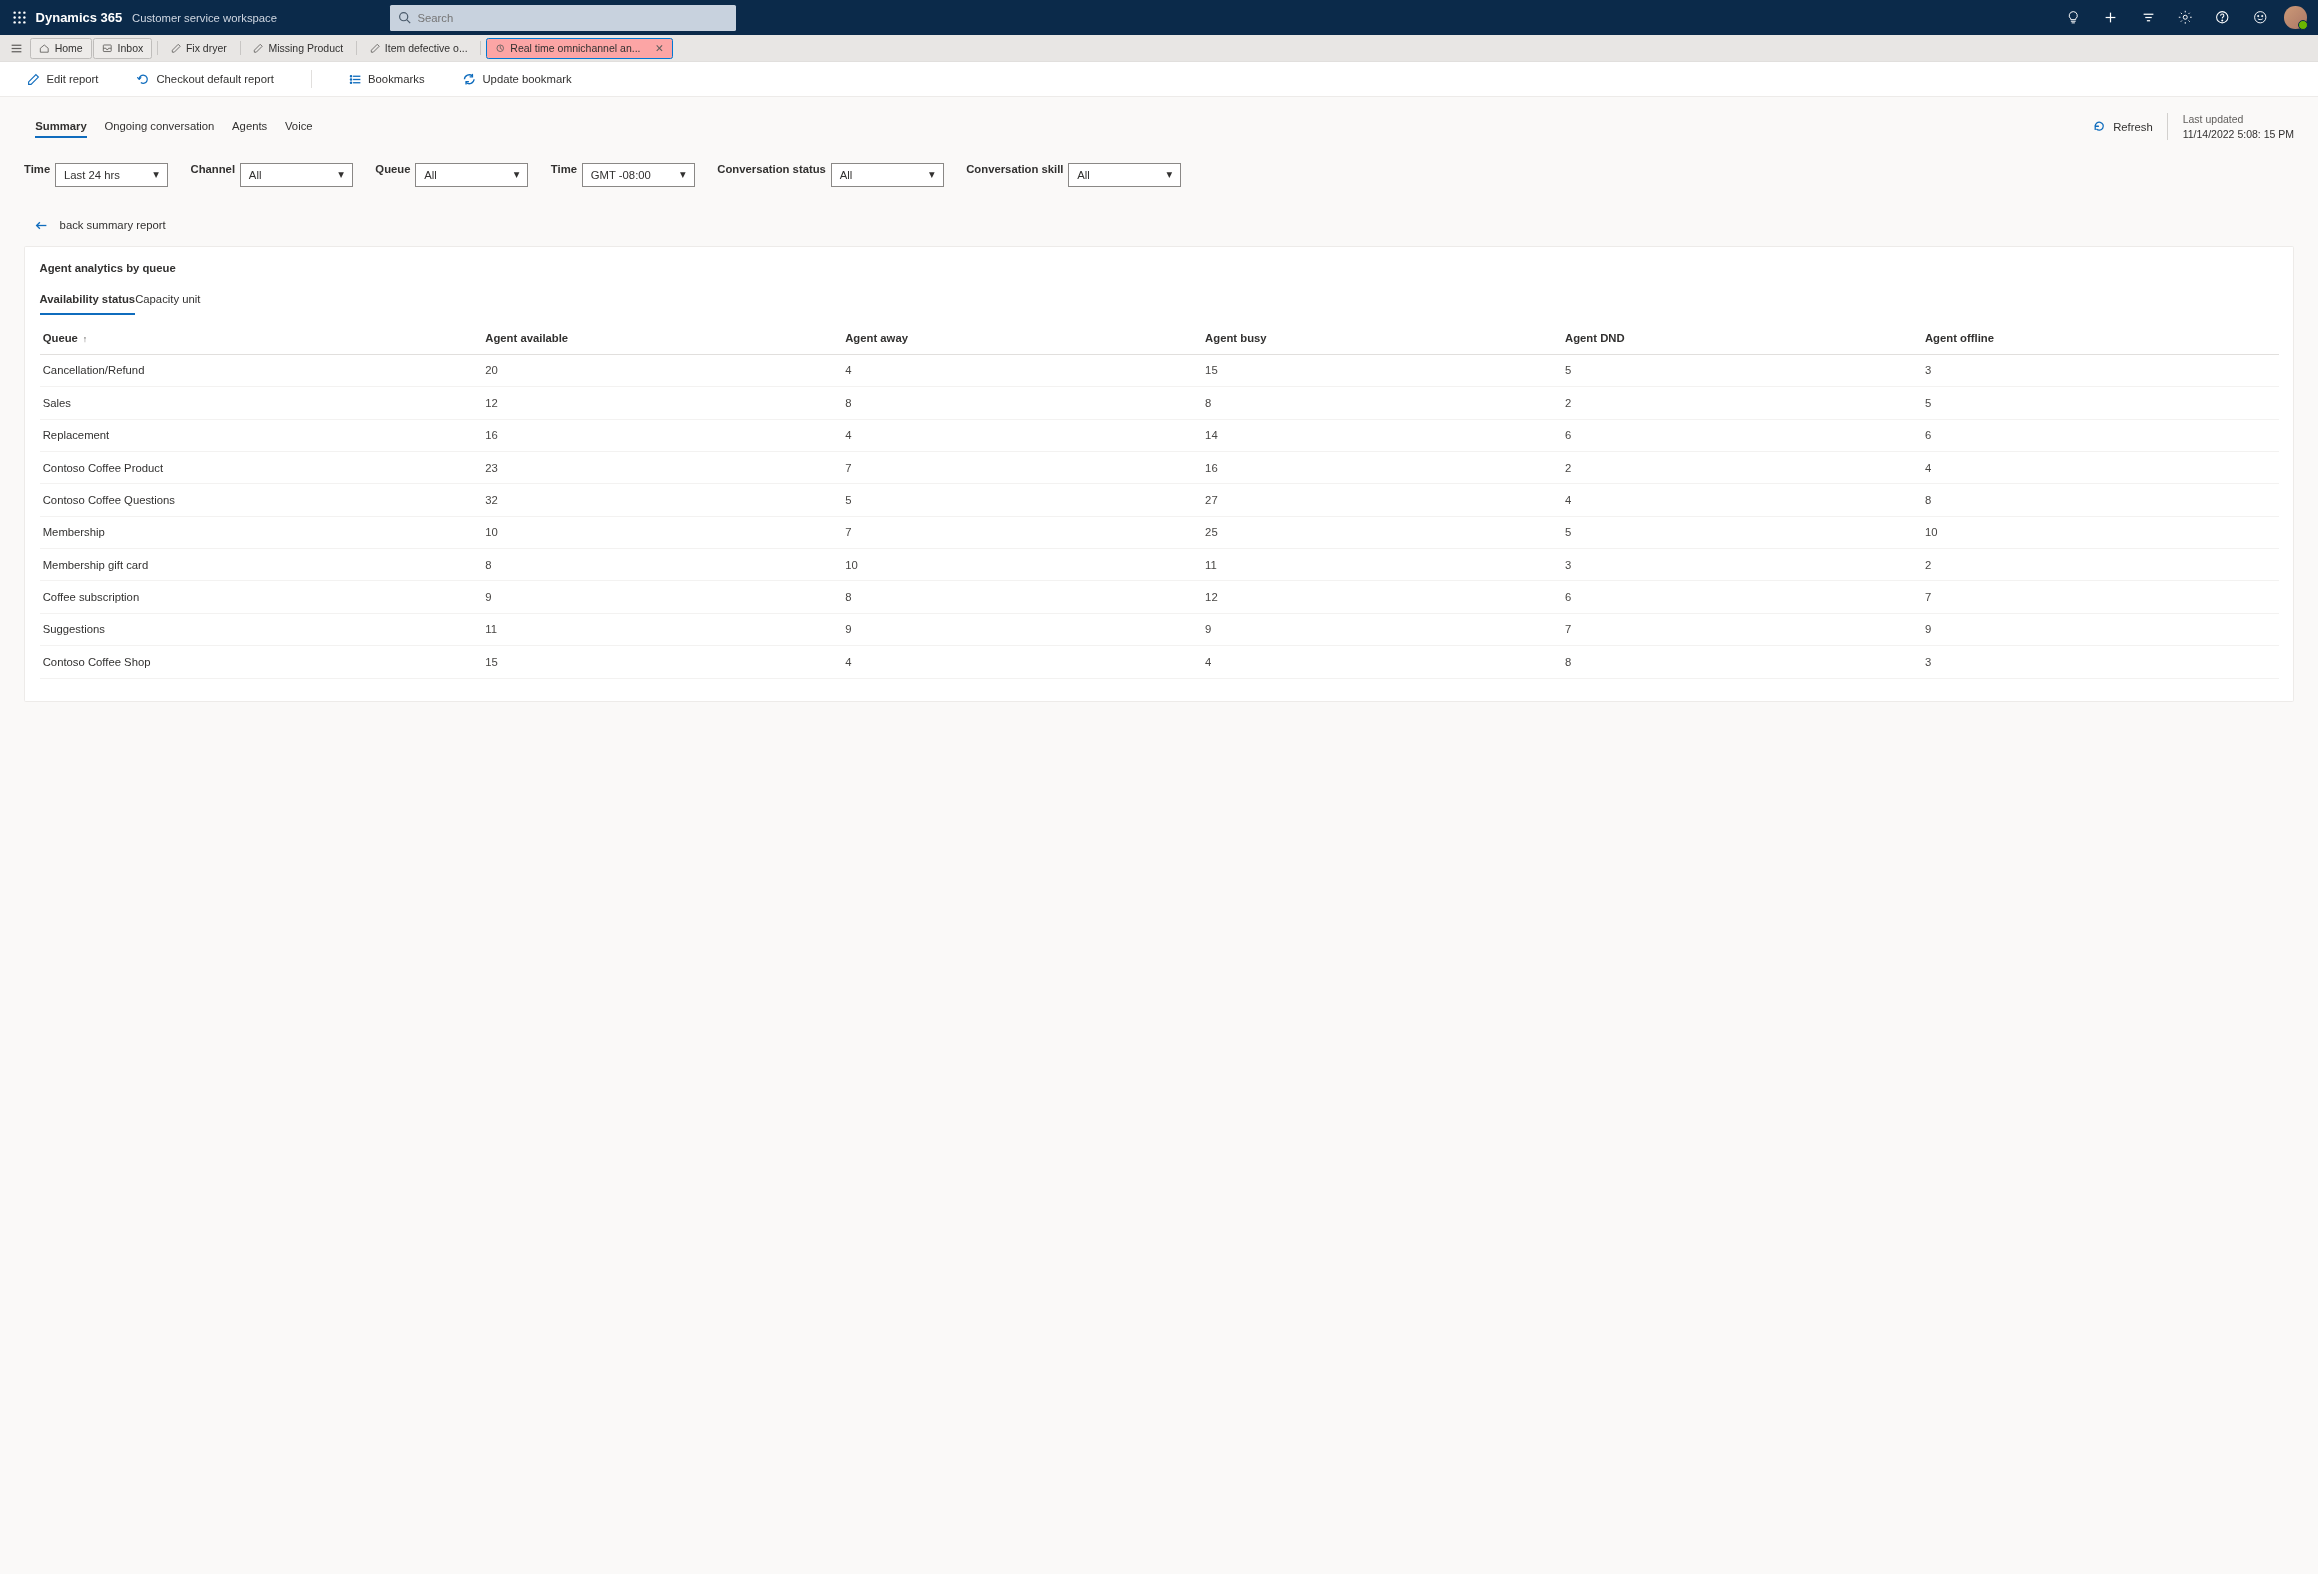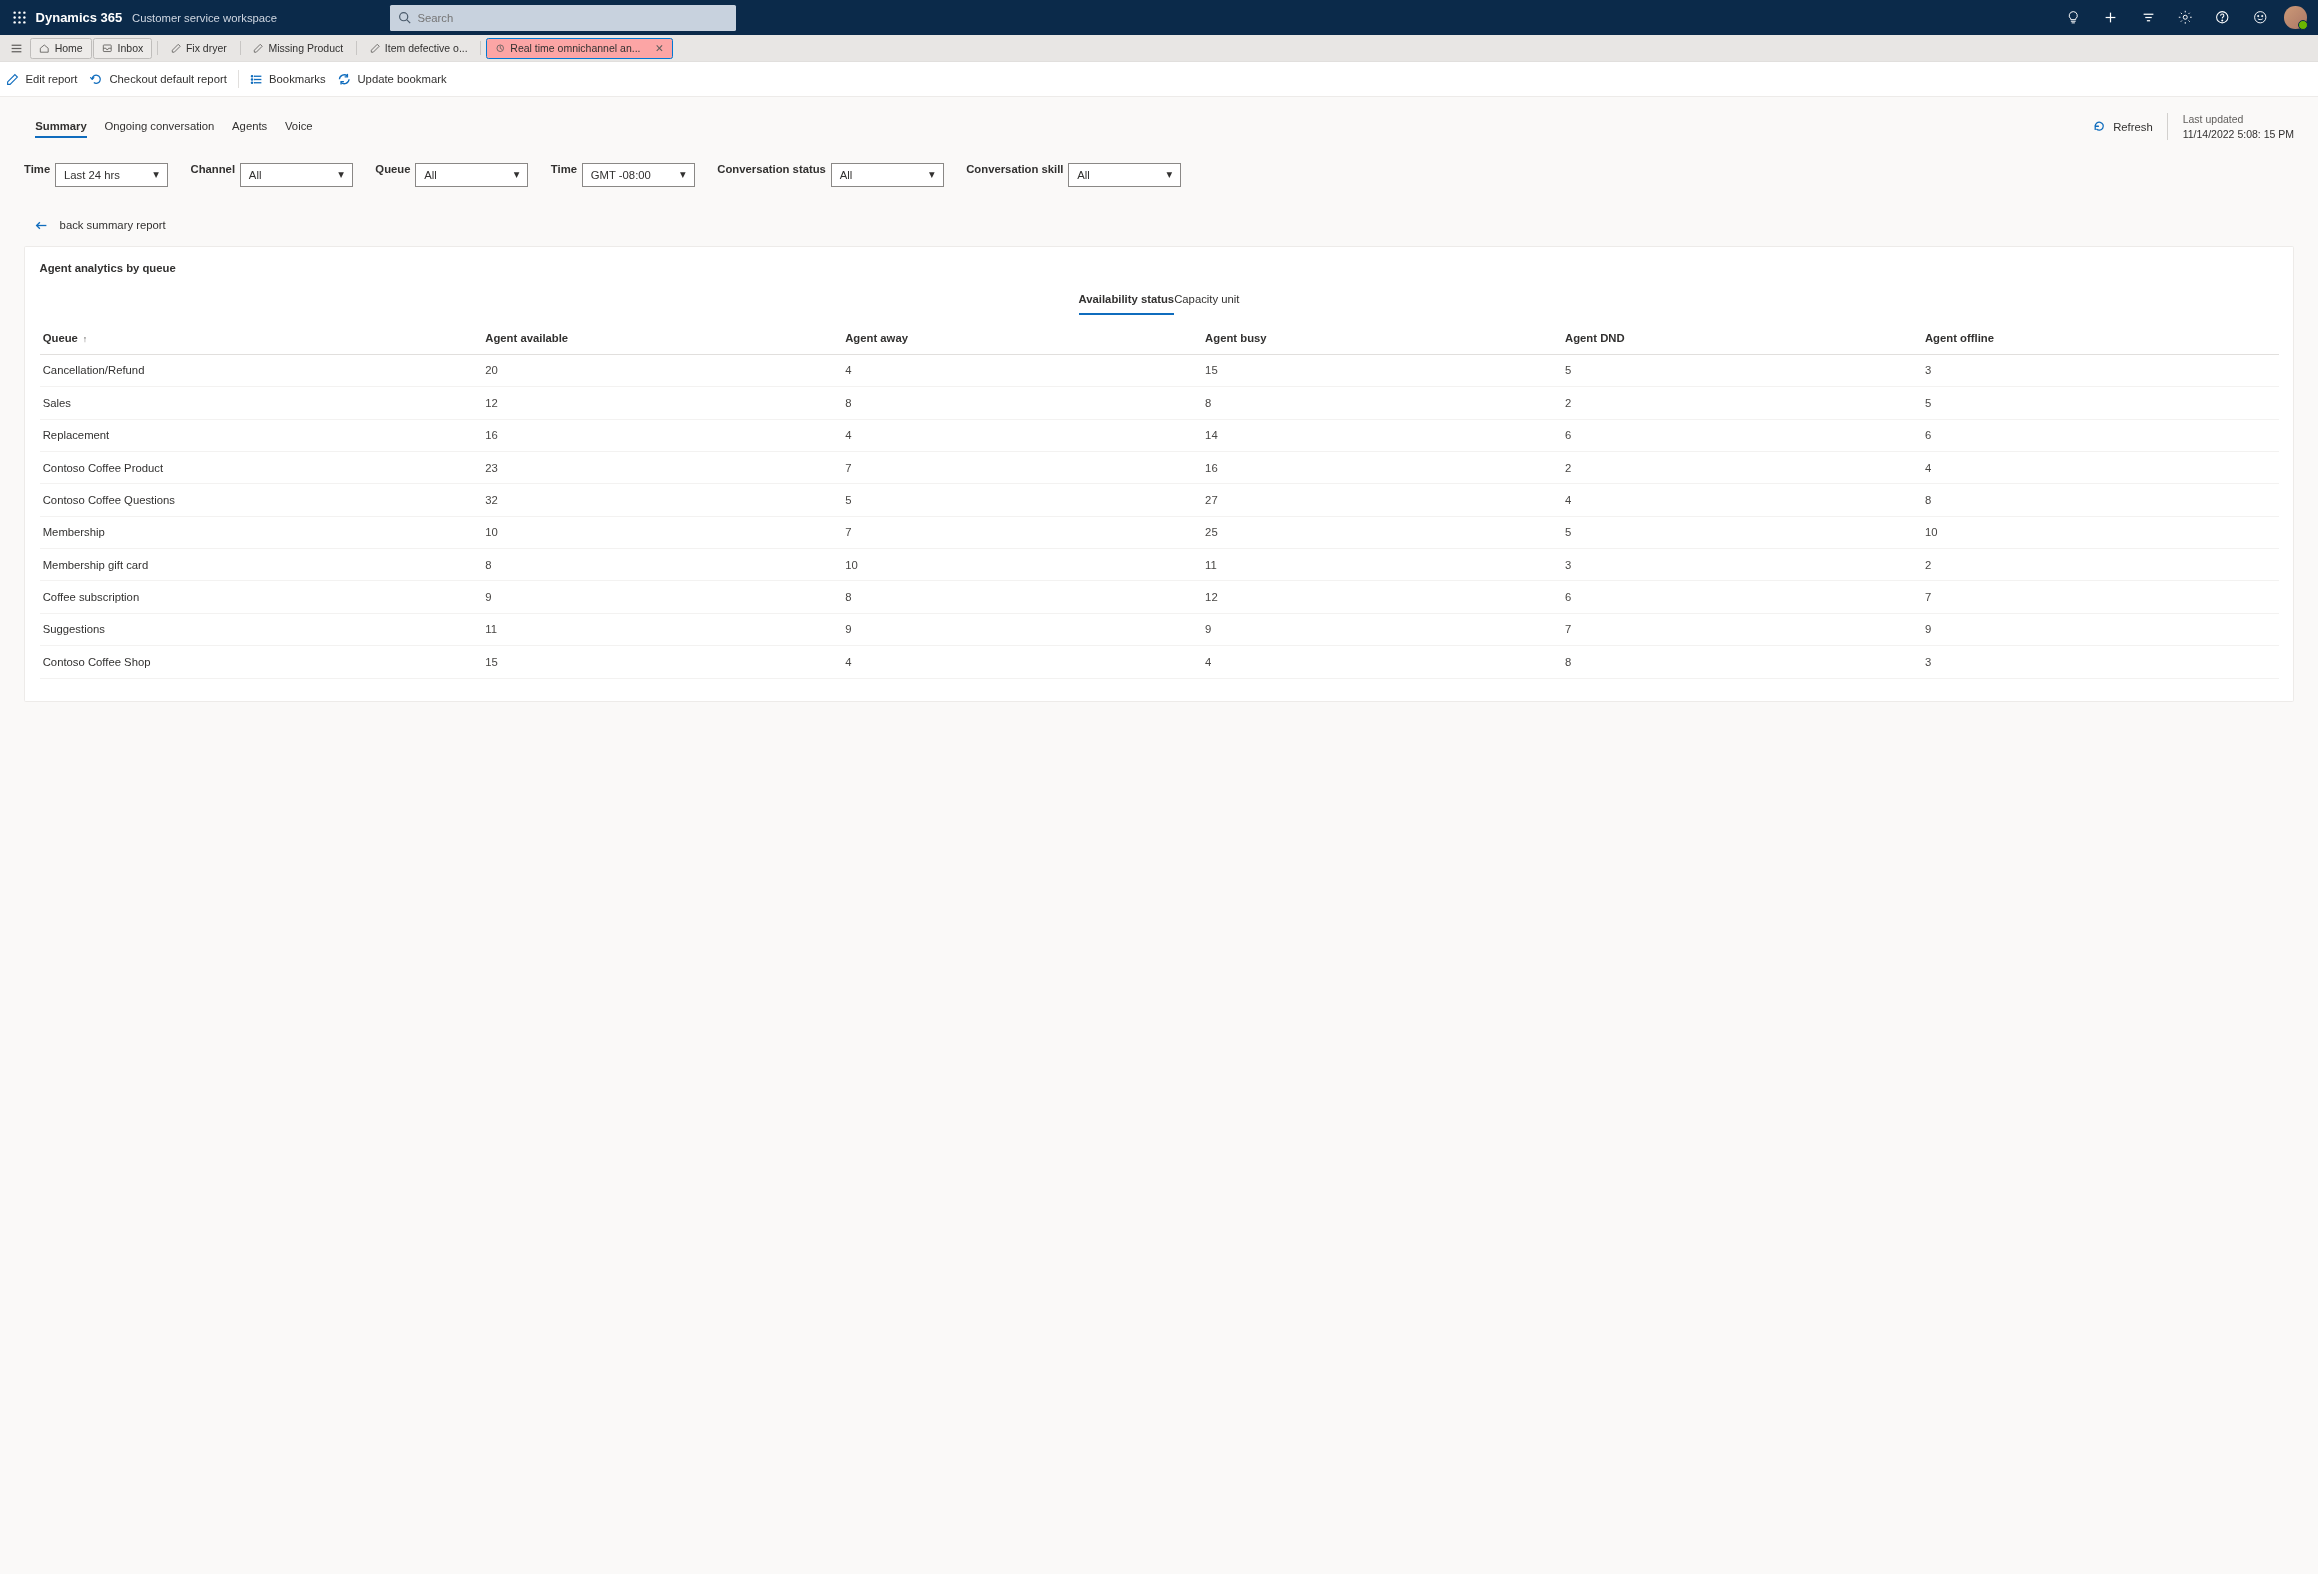--- a/index.html
+++ b/index.html
@@ -30,7 +30,7 @@
 .tab-close { margin-left:9.7px; color:#605e5c; }
 
 
-.toolbar { background:#fff; height:35px; border-bottom:0.8px solid #edebe9; display:flex; align-items:center; padding:0 6px; gap:11px; }
+.toolbar { background:#fff; height:35px; border-bottom:0.8px solid #edebe9; display:flex; align-items:center; padding:0 27px; gap:37px; }
 .tb-item { display:flex; align-items:center; gap:6.4px; color:#323130; cursor:pointer; }
 .tb-icon { color:#0f6cbd; }
 .tb-sep { width:0.8px; height:17.7px; background:#e1dfdd; }

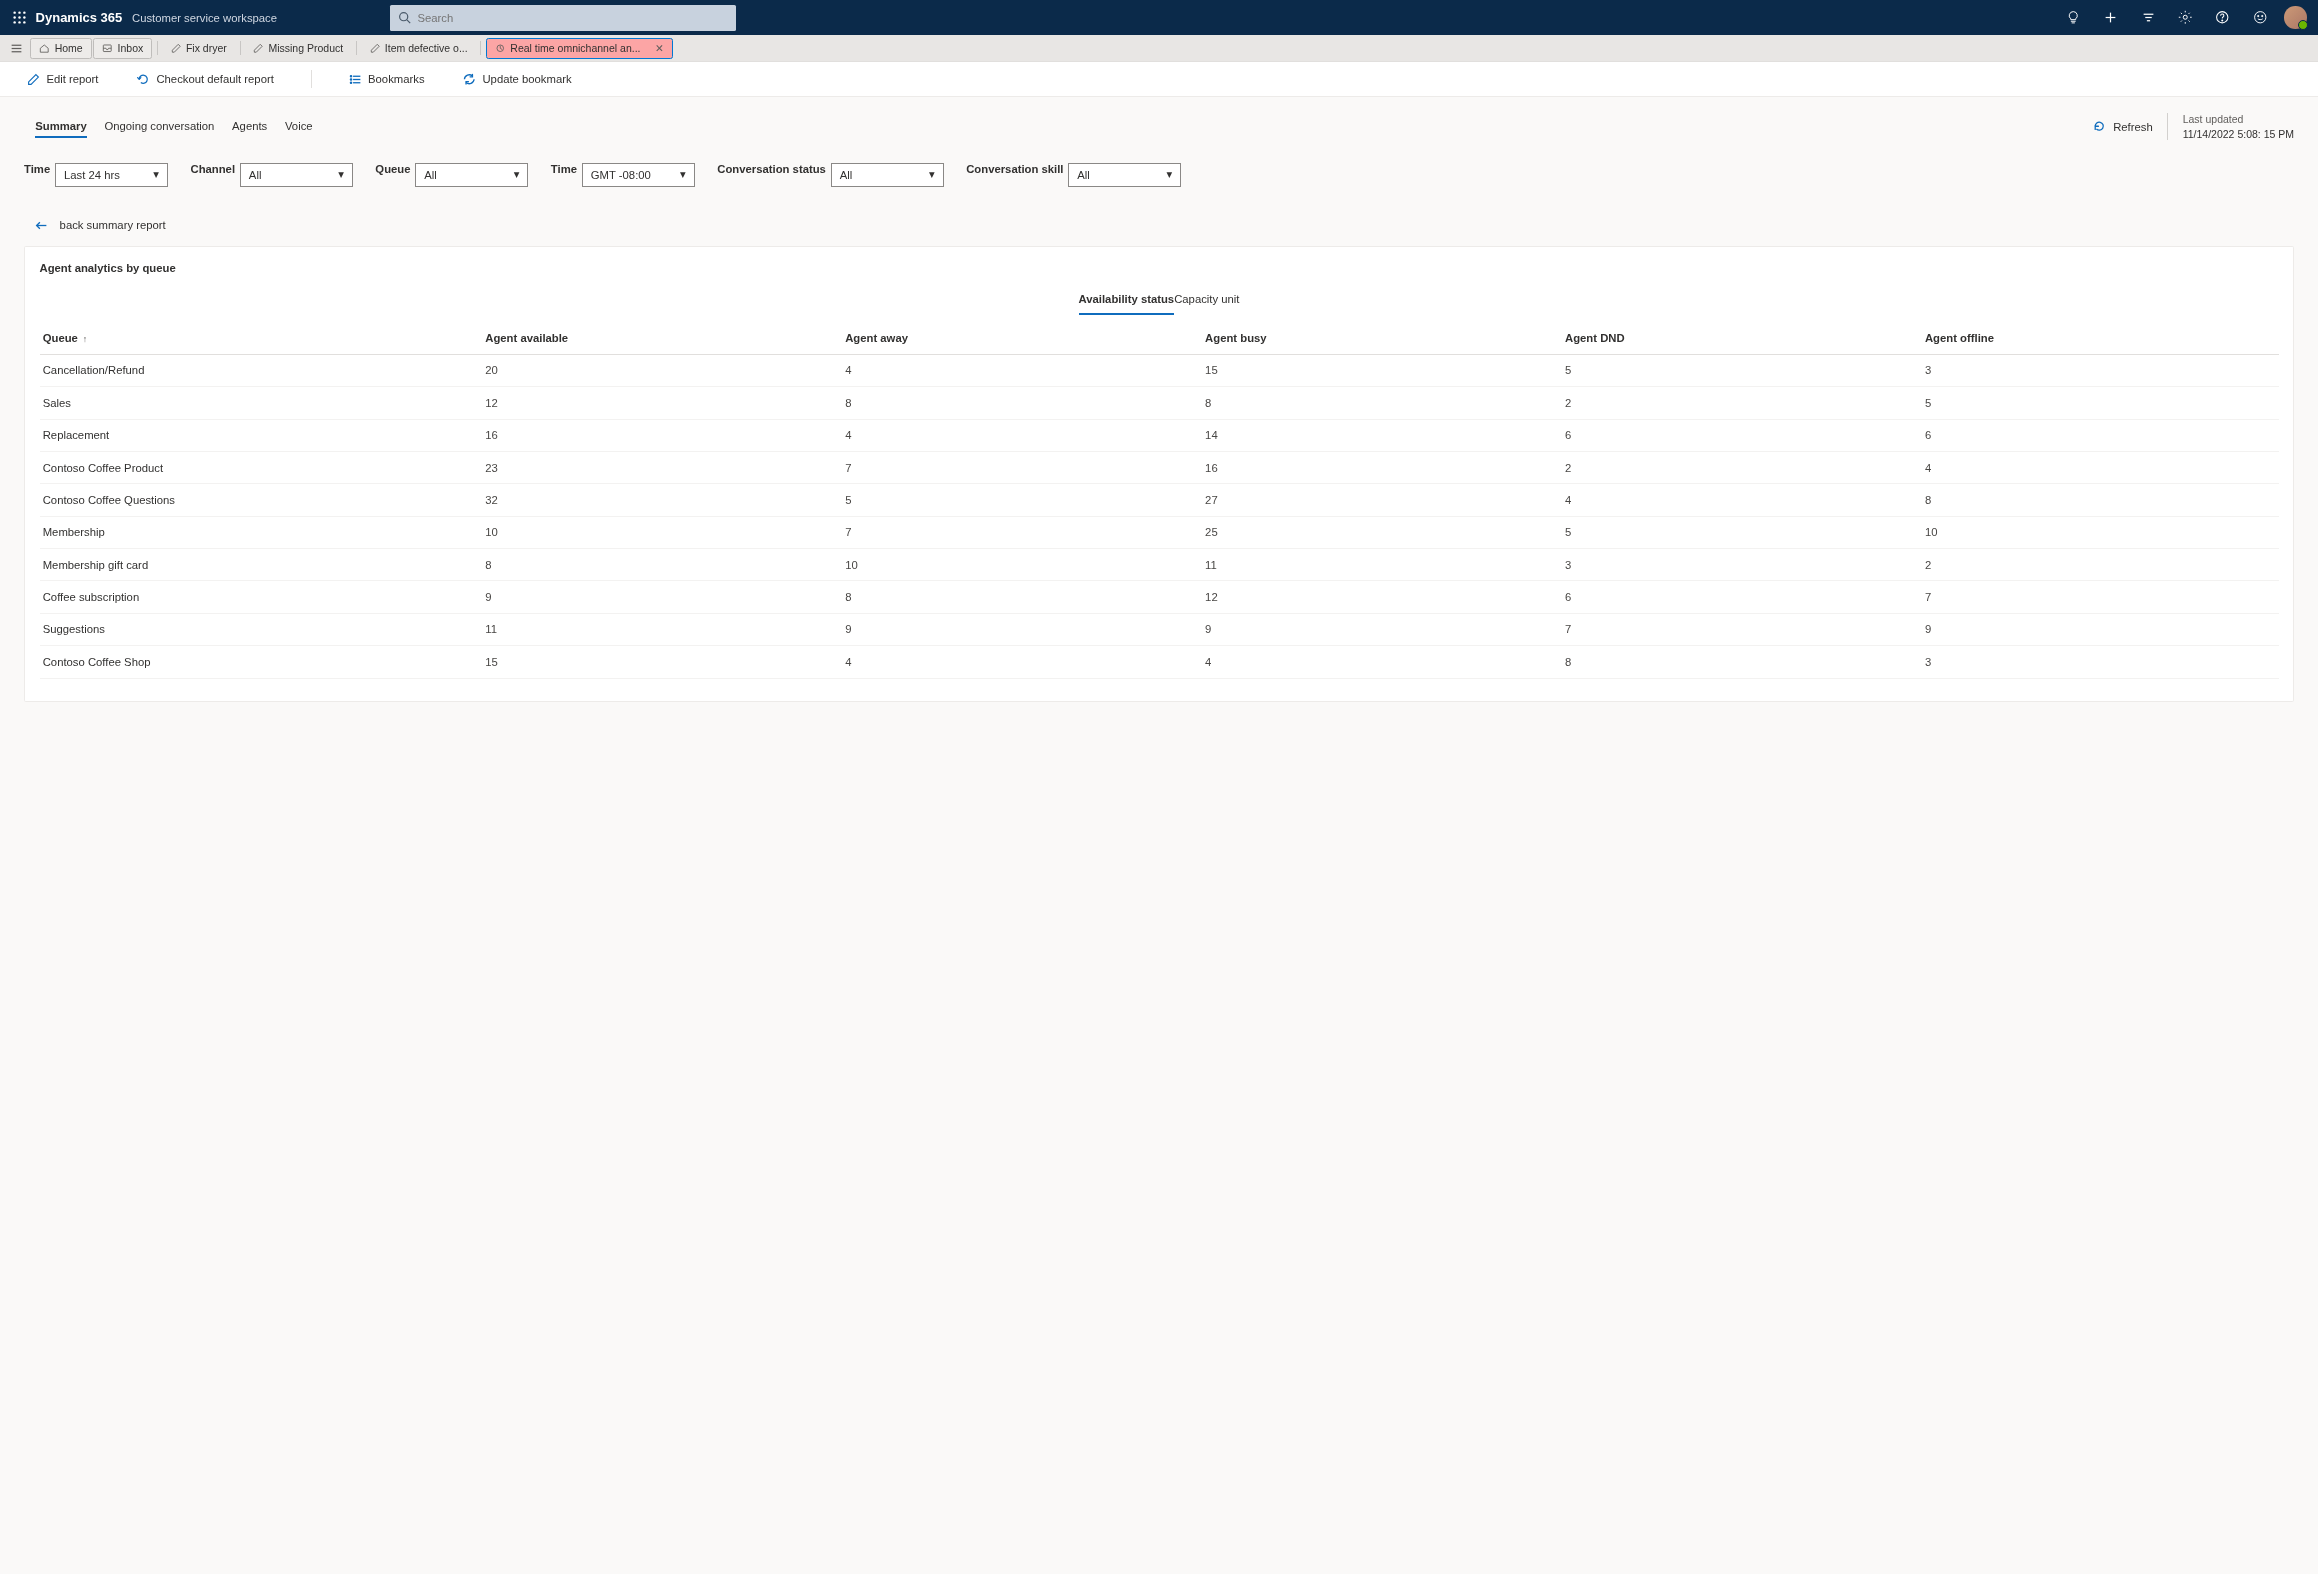--- a/index.html
+++ b/index.html
@@ -62,7 +62,7 @@
 
 .card { background:#fff; border:0.8px solid #edebe9; border-radius:1.6px; padding:14.5px 14.5px 22.5px 14.5px; }
 .card-title { font-weight:600; margin-bottom:14.5px; }
-.inner-tabs { display:flex; border-bottom:0.8px solid transparent; margin-bottom:6.4px;justify-content:center; }
+.inner-tabs { display:flex; border-bottom:0.8px solid transparent; margin-bottom:6.4px; }
 .inner-tab { padding:4.8px 0 8px 0; font-weight:600; cursor:pointer; color:#323130; }
 .inner-tab.active { border-bottom:2.4px solid #0f6cbd; }
 .inner-tab:not(.active){ font-weight:400; }

